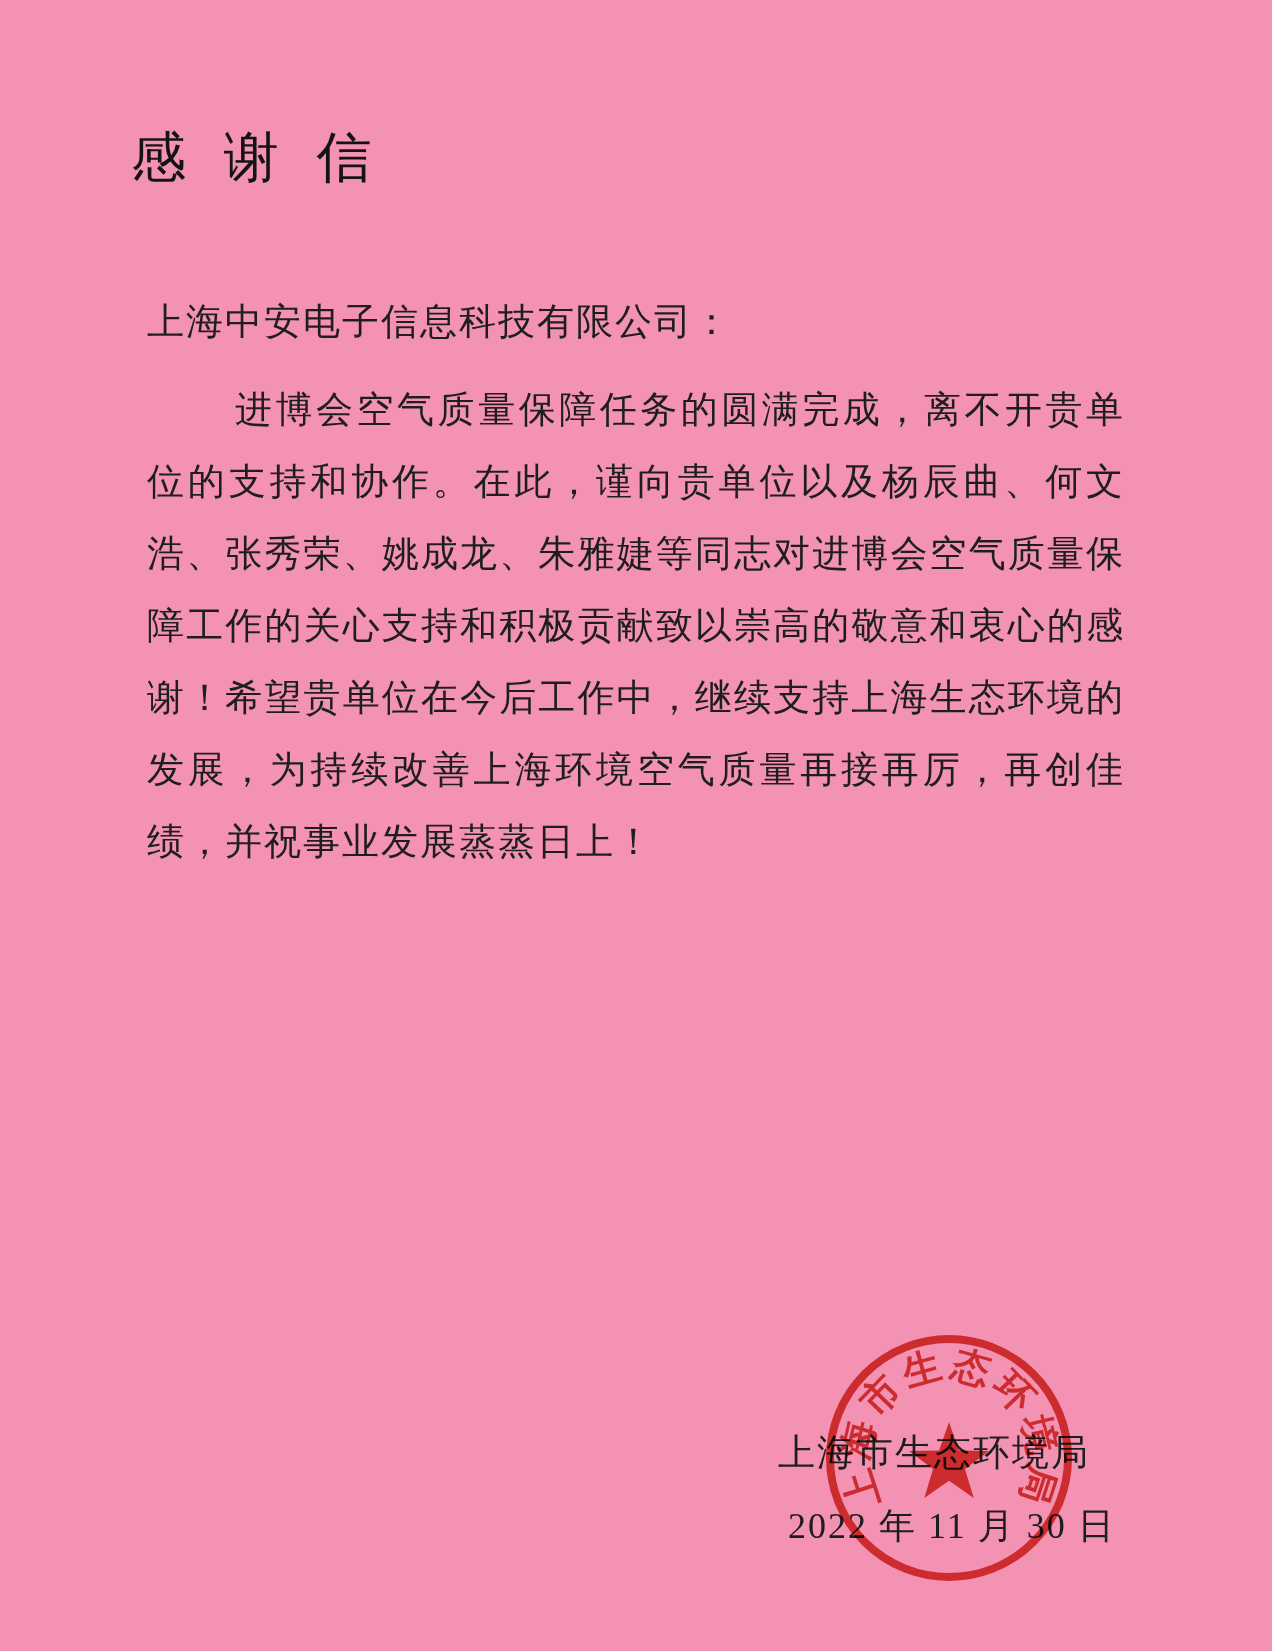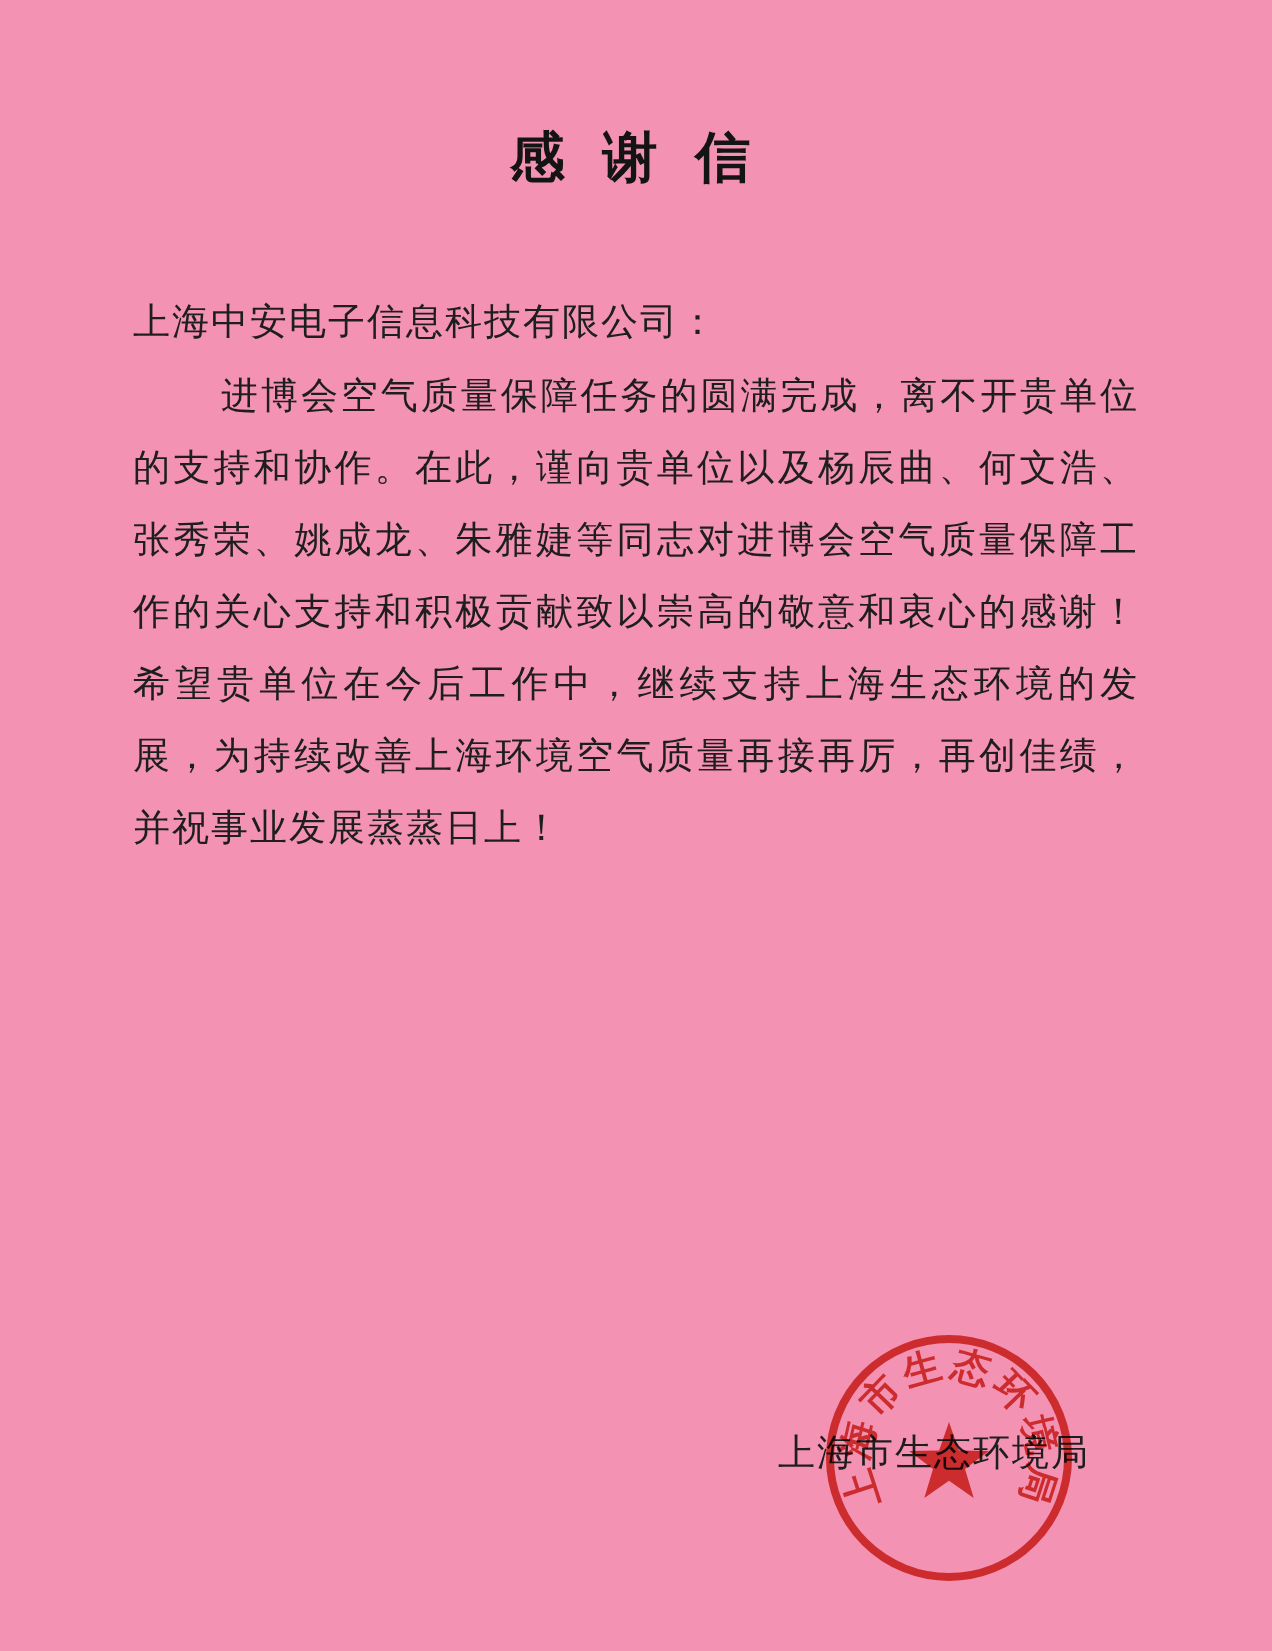--- a/index.html
+++ b/index.html
@@ -23,9 +23,8 @@
     margin: 128px 131px 0 131px;
     font-size: 55px;
     line-height: 60px;
-    font-weight: bold;
+    font-weight: normal;
     color: #141414;
-    text-align: center;
     letter-spacing: 12px;
   }
   .body-text {

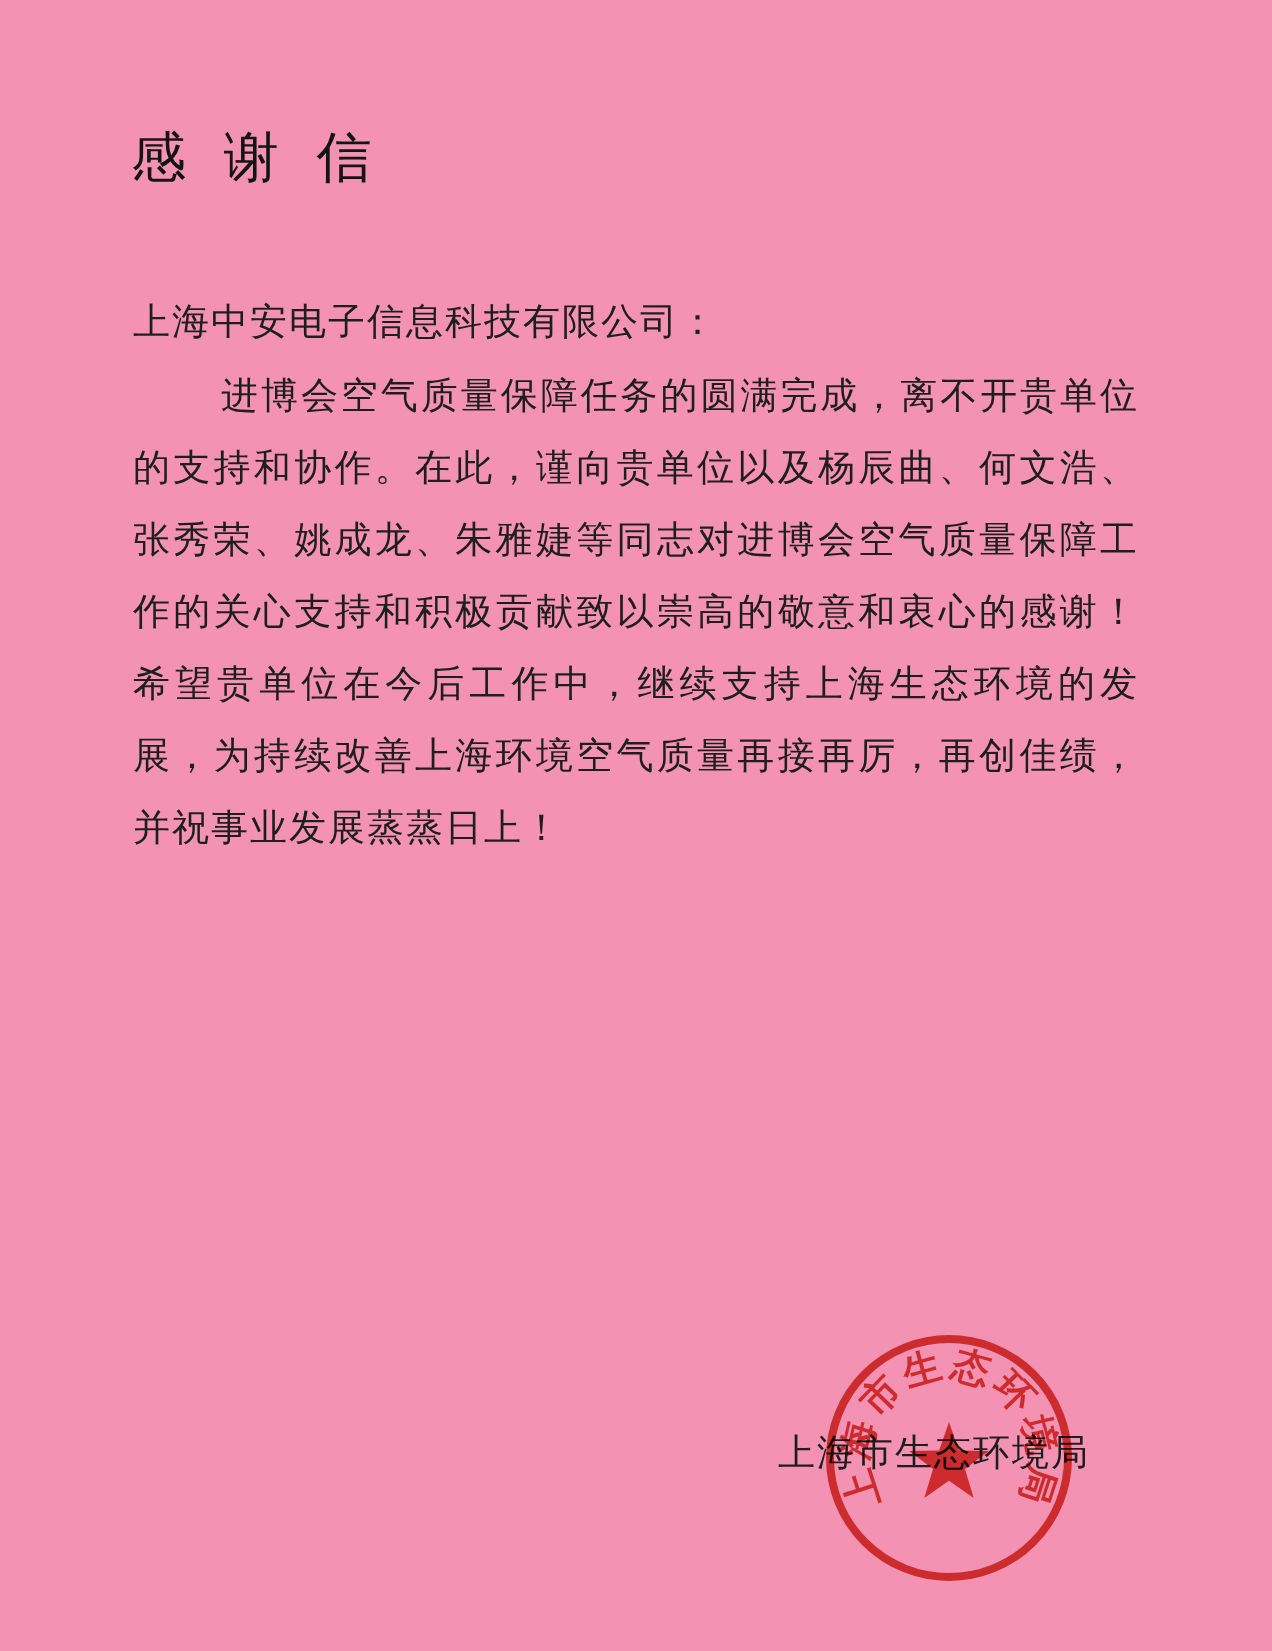--- a/index.html
+++ b/index.html
@@ -32,7 +32,7 @@
     width: 1010px;
   }
   .body-text p {
-    margin: 2px;
+    margin: 16px;
     font-size: 37px;
     line-height: 72px;
     color: #1e1e1e;

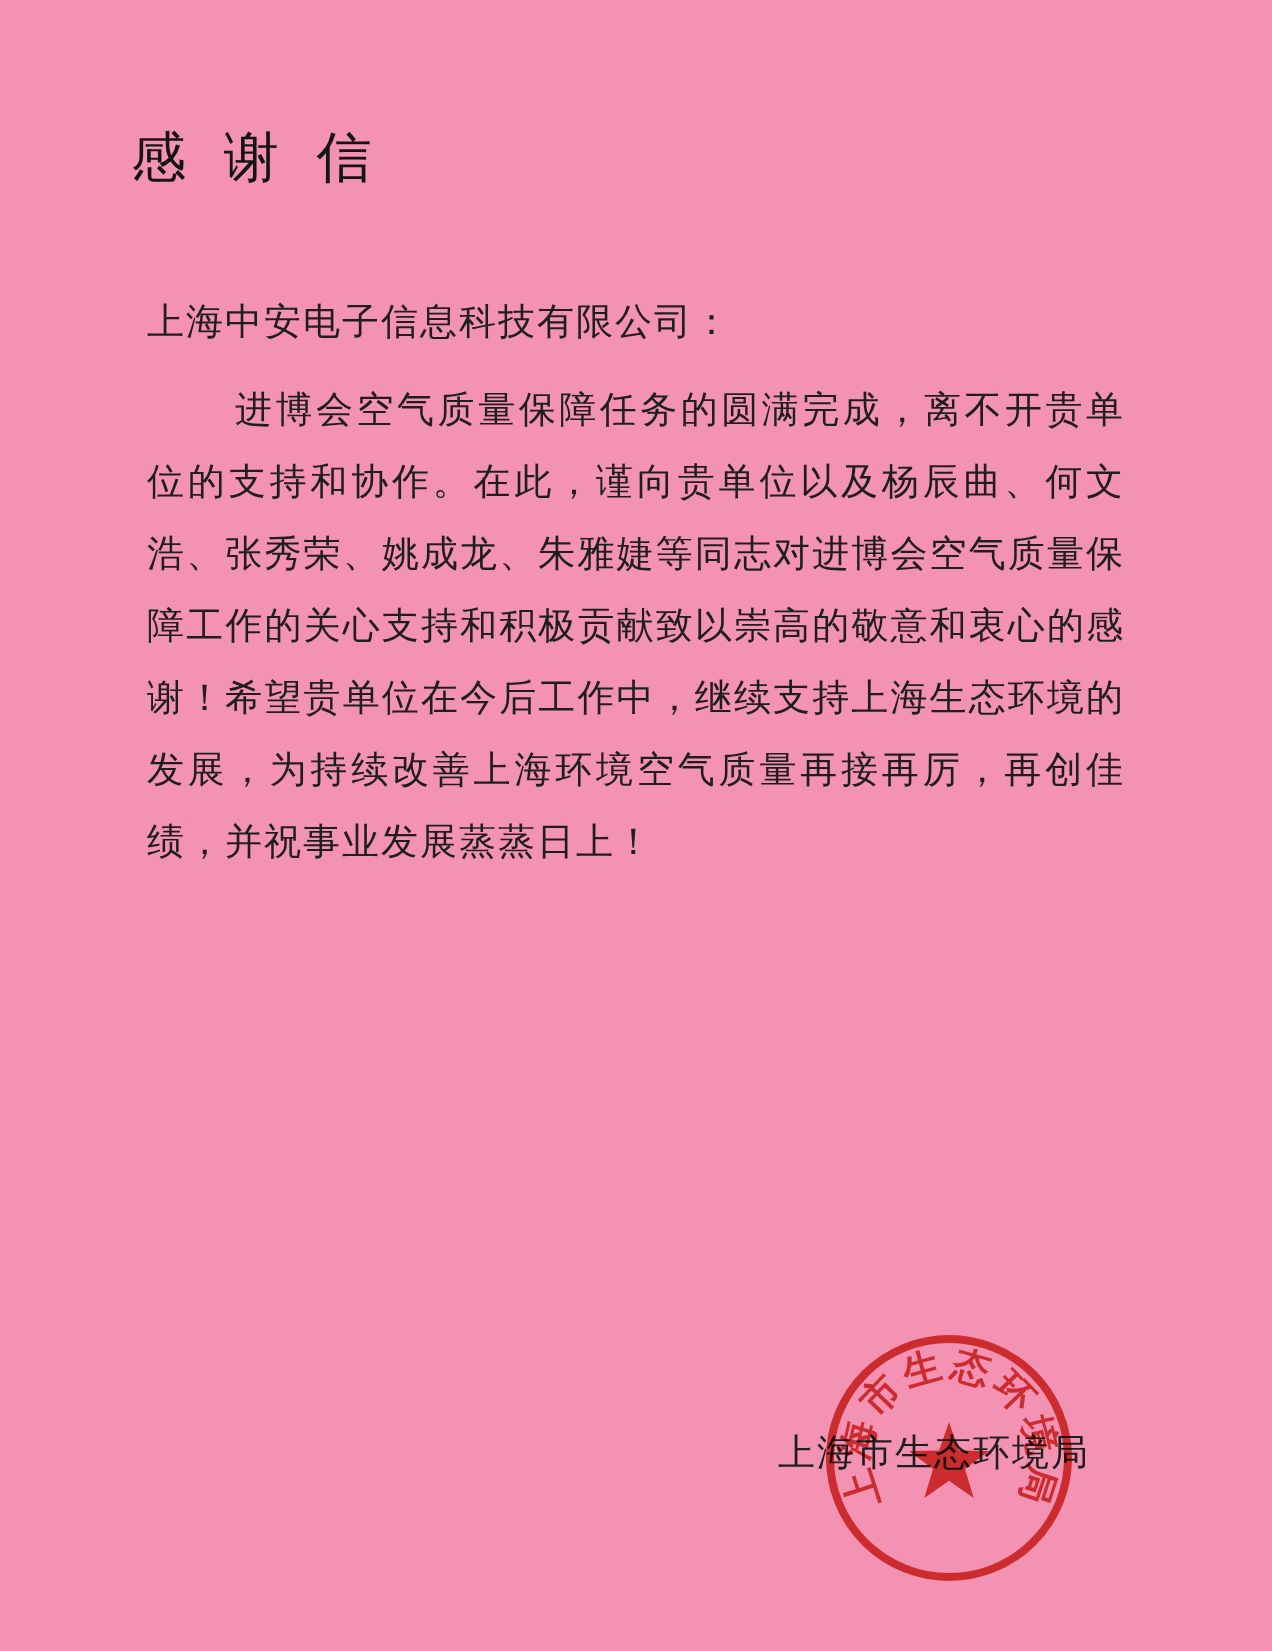--- a/index.html
+++ b/index.html
@@ -92,6 +92,7 @@
 
   <div class="signature">上海市生态环境局</div>
 
+  <div class="date">2022 年 11 月 30 日</div>
 
   <svg class="seal" viewBox="0 0 256 256" xmlns="http://www.w3.org/2000/svg">
     <circle cx="128" cy="128" r="119" fill="none" stroke-width="8" stroke="#d23427"></circle>

